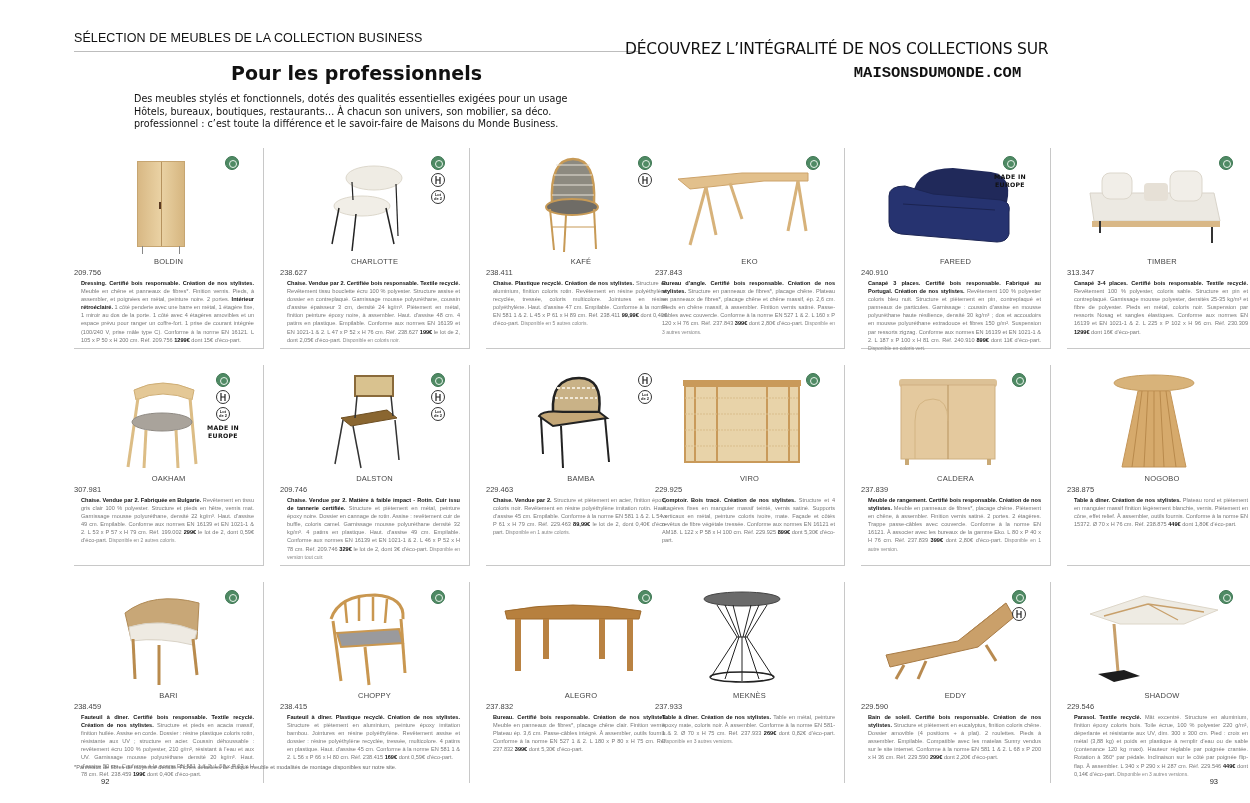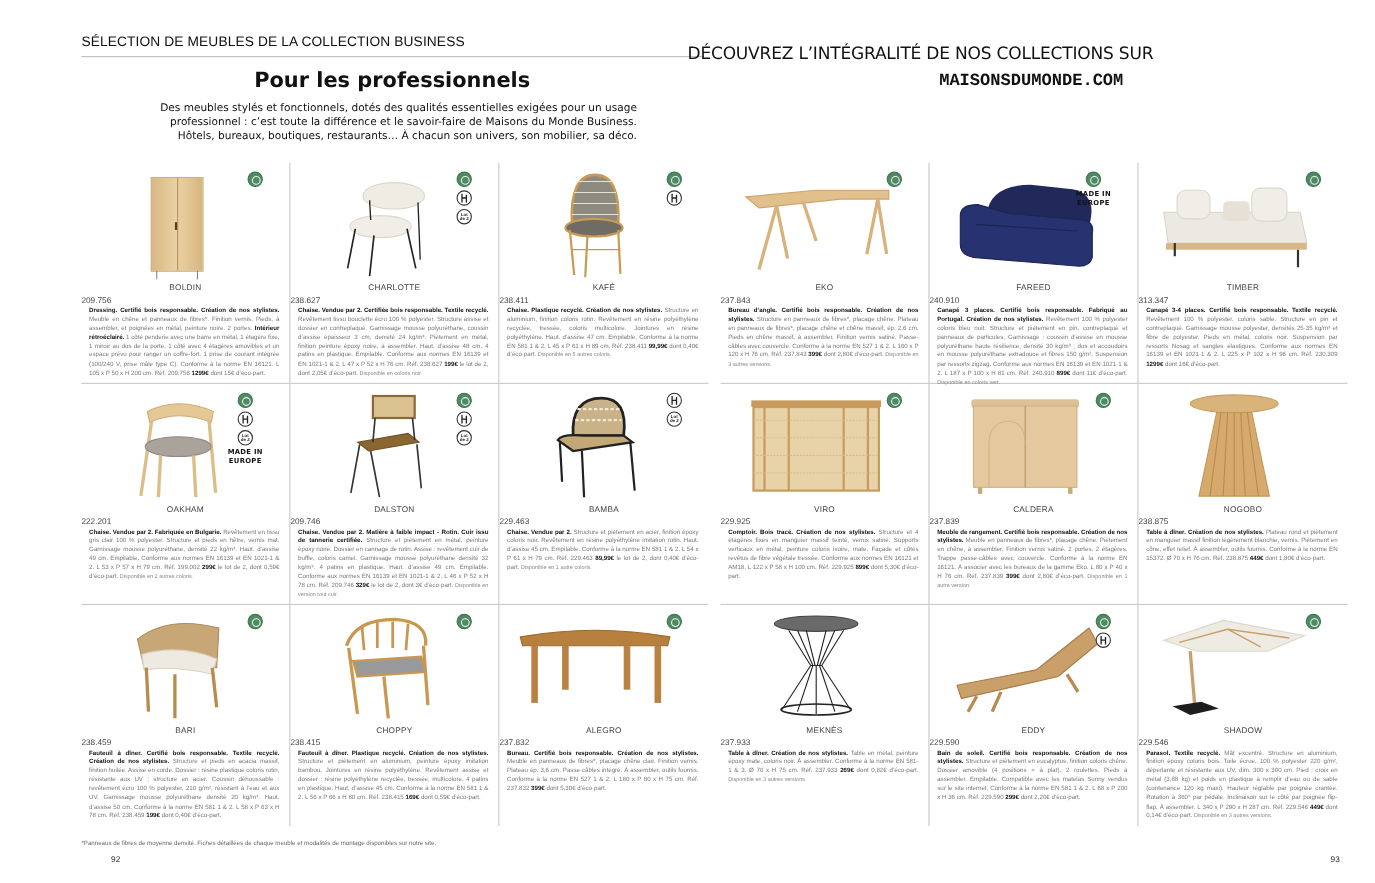--- a/index.html
+++ b/index.html
@@ -14,7 +14,7 @@
   .section-rule { position: absolute; left: 30px; top: 51px; width: 566px; height: 1px; background: #bdbdbd; }
 
   .hero-title { position: absolute; left: 0; width: 625px; top: 62px; text-align: center; font-family: "DejaVu Sans", sans-serif; font-weight: bold; font-size: 19px; color: #111; }
-  .hero-text { position: absolute; left: 90px; width: 445px; top: 93px; text-align: right; font-family: "DejaVu Sans", sans-serif; font-size: 9.6px; line-height: 12.6px; color: #111; }
+  .hero-text { position: absolute; left: 90px; width: 445px; top: 93px; text-align: left; font-family: "DejaVu Sans", sans-serif; font-size: 9.6px; line-height: 12.6px; color: #111; }
 
   .r-head1 { position: absolute; left: 0; width: 625px; top: 40px; text-align: left; font-family: "DejaVu Sans", sans-serif; font-size: 15.5px; color: #111; letter-spacing: -0.2px; }
   .r-head2 { position: absolute; left: 0; width: 625px; top: 64px; text-align: center; font-family: Liberation Mono, monospace; font-weight: bold; font-size: 15.5px; color: #111; }

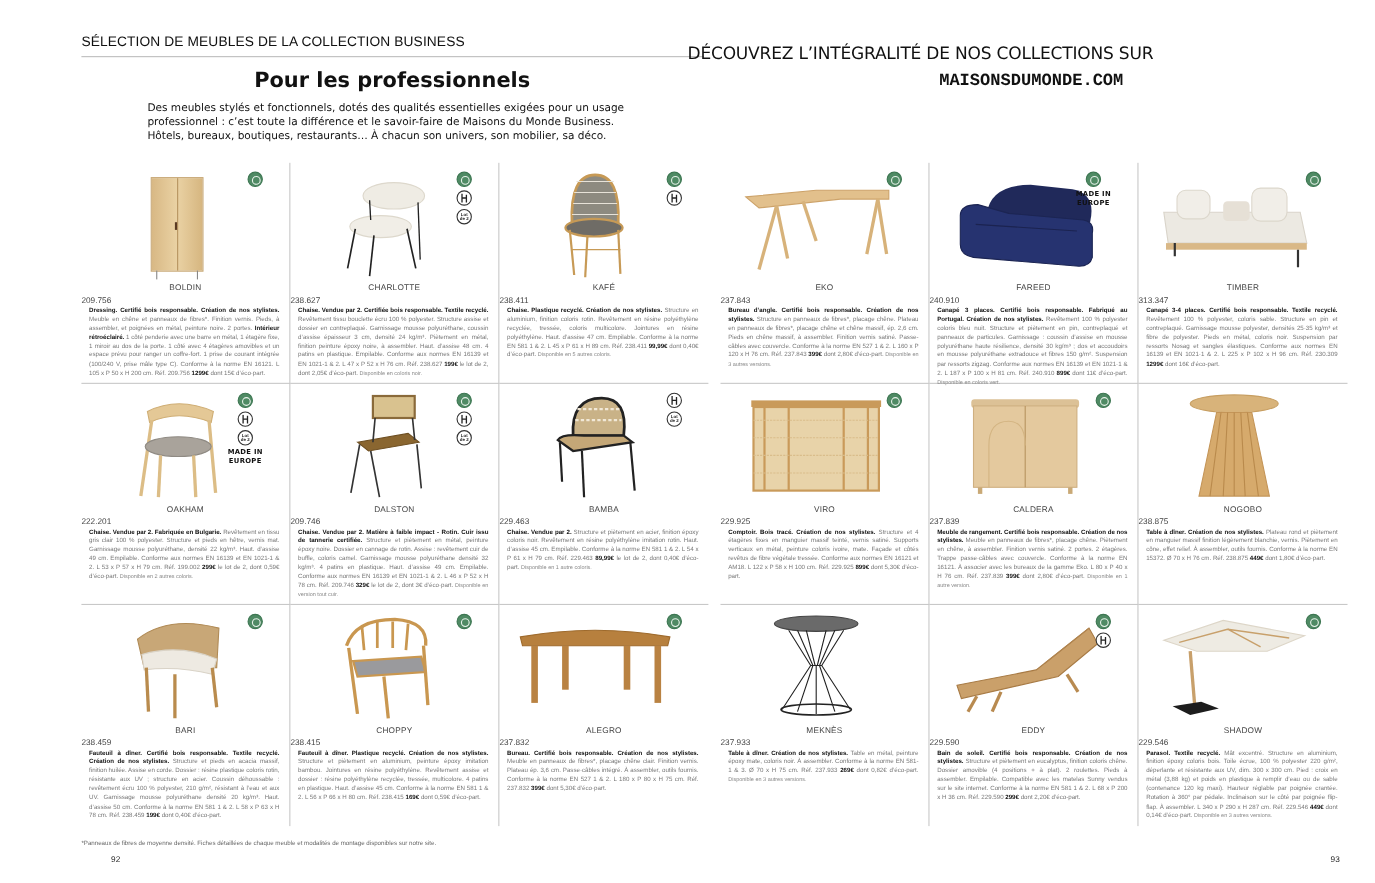--- a/index.html
+++ b/index.html
@@ -56,8 +56,8 @@
   <div class="hero-title">Pour les professionnels</div>
   <div class="hero-text">
     <div>Des meubles stylés et fonctionnels, dotés des qualités essentielles exigées pour un usage</div>
+    <div>Hôtels, bureaux, boutiques, restaurants… À chacun son univers, son mobilier, sa déco.</div>
     <div>professionnel : c’est toute la différence et le savoir-faire de Maisons du Monde Business.</div>
-    <div>Hôtels, bureaux, boutiques, restaurants… À chacun son univers, son mobilier, sa déco.</div>
   </div>
 
   <div class="grid" id="grid-left">

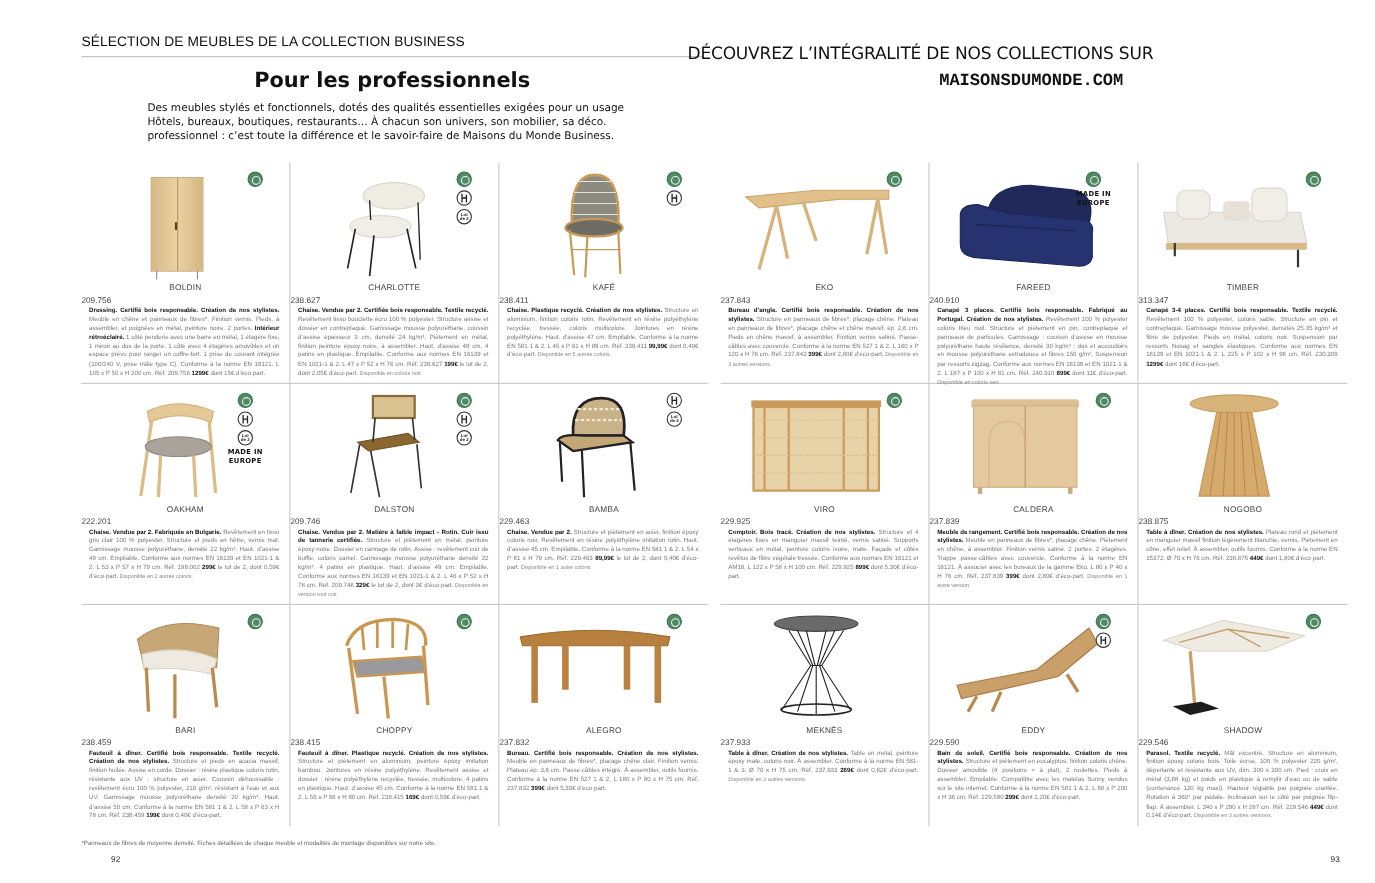--- a/index.html
+++ b/index.html
@@ -19,7 +19,7 @@
   .r-head1 { position: absolute; left: 0; width: 625px; top: 40px; text-align: left; font-family: "DejaVu Sans", sans-serif; font-size: 15.5px; color: #111; letter-spacing: -0.2px; }
   .r-head2 { position: absolute; left: 0; width: 625px; top: 64px; text-align: center; font-family: Liberation Mono, monospace; font-weight: bold; font-size: 15.5px; color: #111; }
 
-  .grid { position: absolute; top: 148px; display: grid; grid-template-columns: 190px 190px 190px; grid-template-rows: 201px 201px 201px; }
+  .grid { position: absolute; top: 148px; display: grid; grid-template-columns: 190px 190px 190px; grid-template-rows: 201px 201px 201px; gap: 16px; }
   .page-left .grid { left: 30px; }
   .page-right .grid { left: 30px; }
 

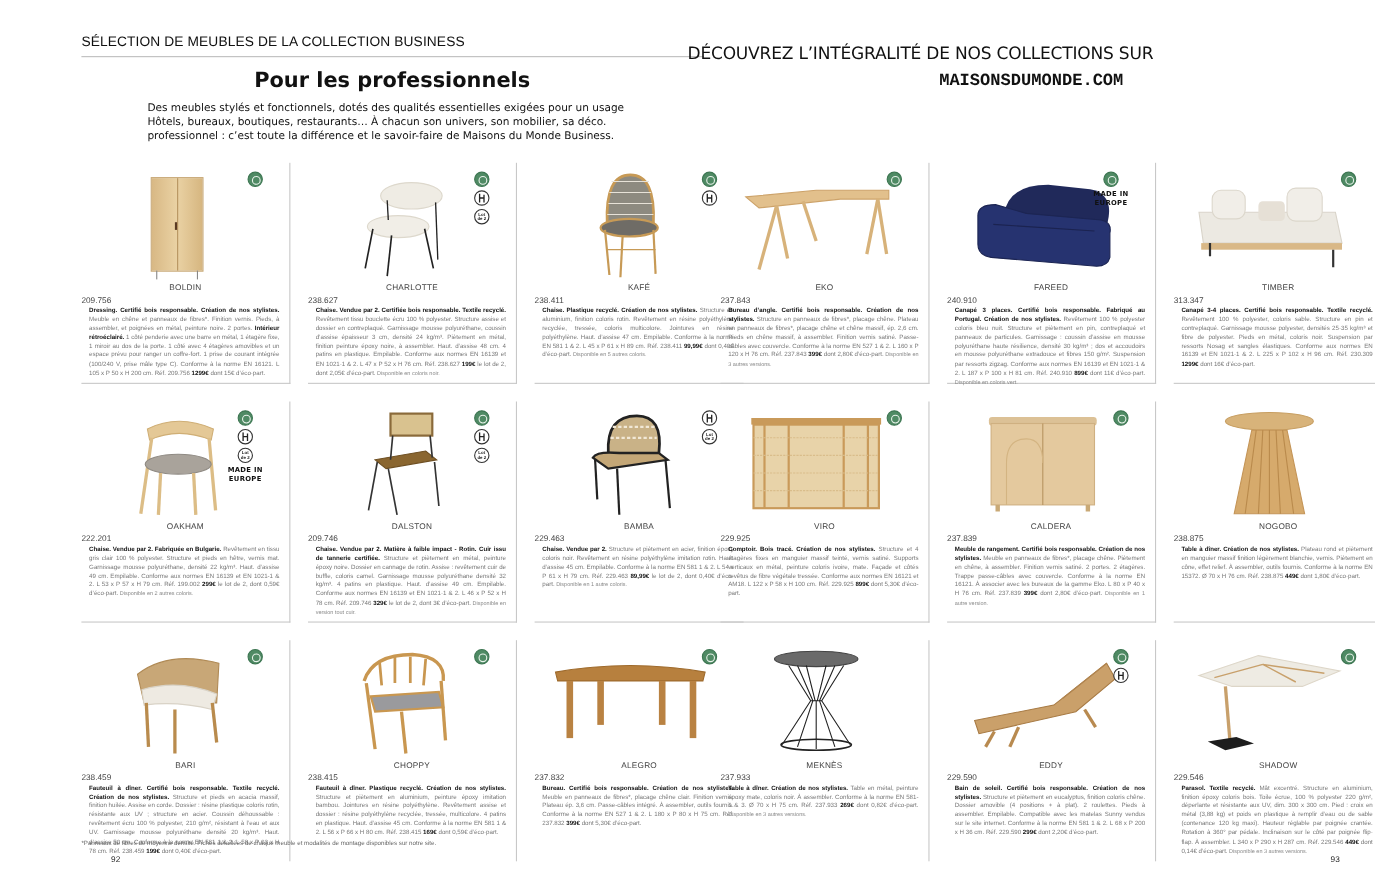--- a/index.html
+++ b/index.html
@@ -157,7 +157,7 @@
           </div>
         </div>
     <div class="p-name">OAKHAM</div>
-    <div class="p-ref">222.201</div>
+    <div class="p-ref">307.981</div>
     <div class="p-desc">
       <b>Chaise. Vendue par 2. Fabriquée en Bulgarie.</b><span> Revêtement en tissu gris clair 100 % polyester. Structure et pieds en hêtre, vernis mat. Garnissage mousse polyuréthane, densité 22 kg/m³. Haut. d’assise 49 cm. Empilable. Conforme aux normes EN 16139 et EN 1021-1 &amp; 2. L 53 x P 57 x H 79 cm. Réf. 199.002 </span><b></b><span></span><span class="price">299€</span><span> le lot de 2, dont 0,59€ d’éco-part.</span><span class="avail"> Disponible en 2 autres coloris.</span>
     </div>

